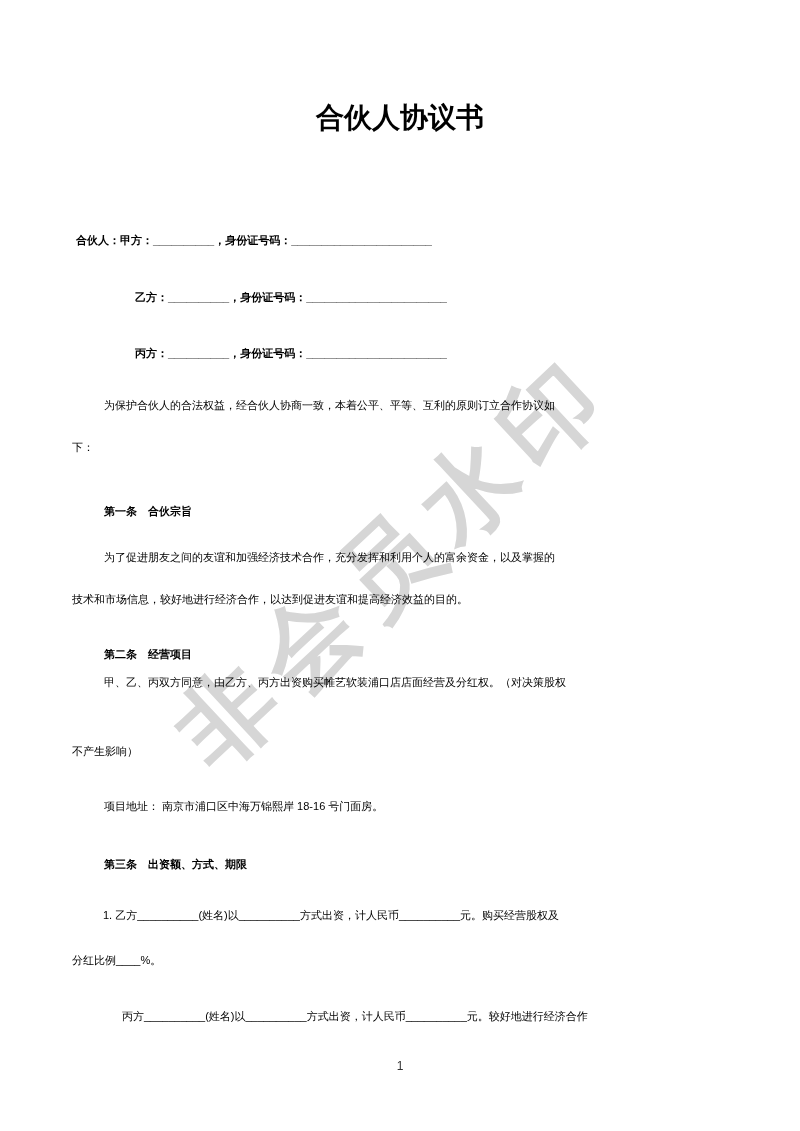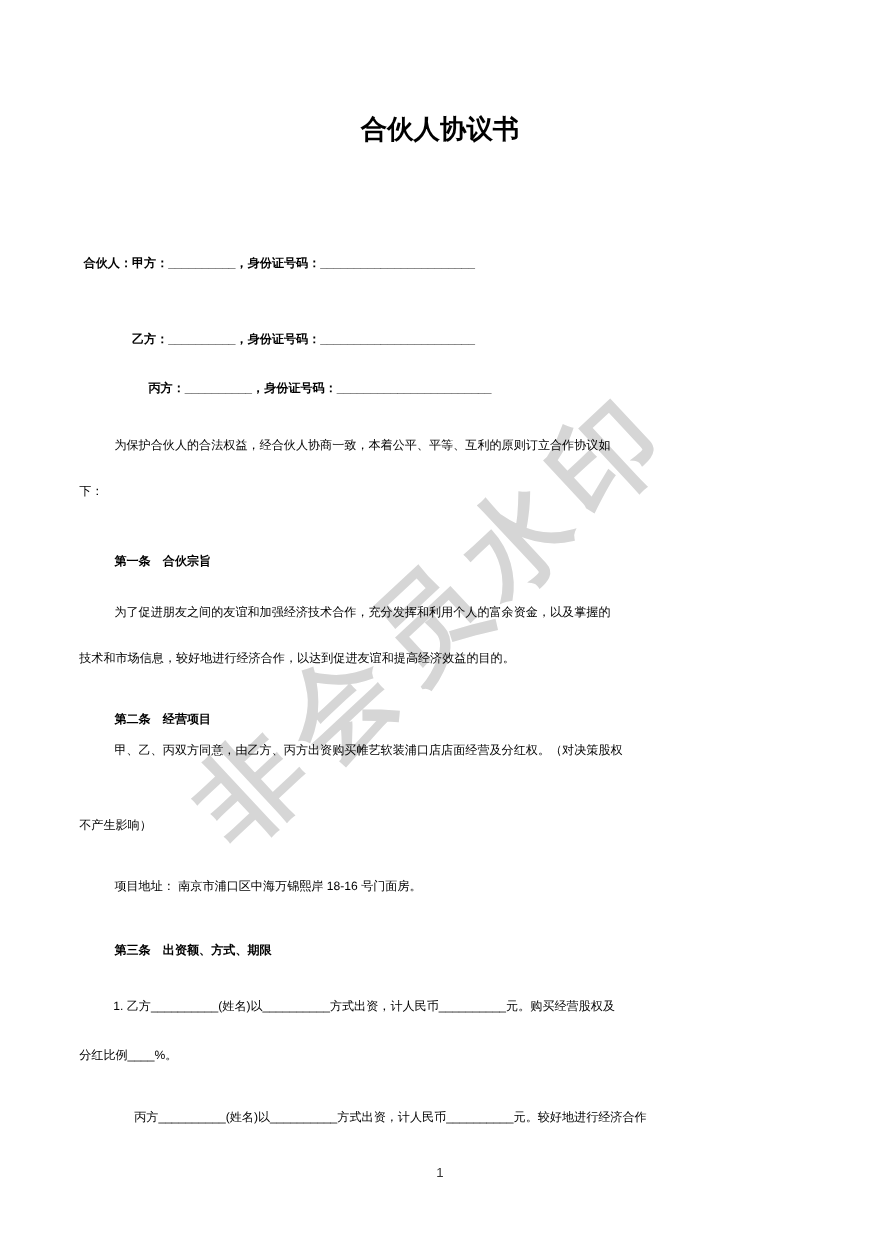--- a/index.html
+++ b/index.html
@@ -40,7 +40,7 @@
     width: 100%;
     margin: 0;
     text-align: center;
-    font-size: 24px;
+    font-size: 28px;
     font-weight: bold;
     line-height: 36px;
   }

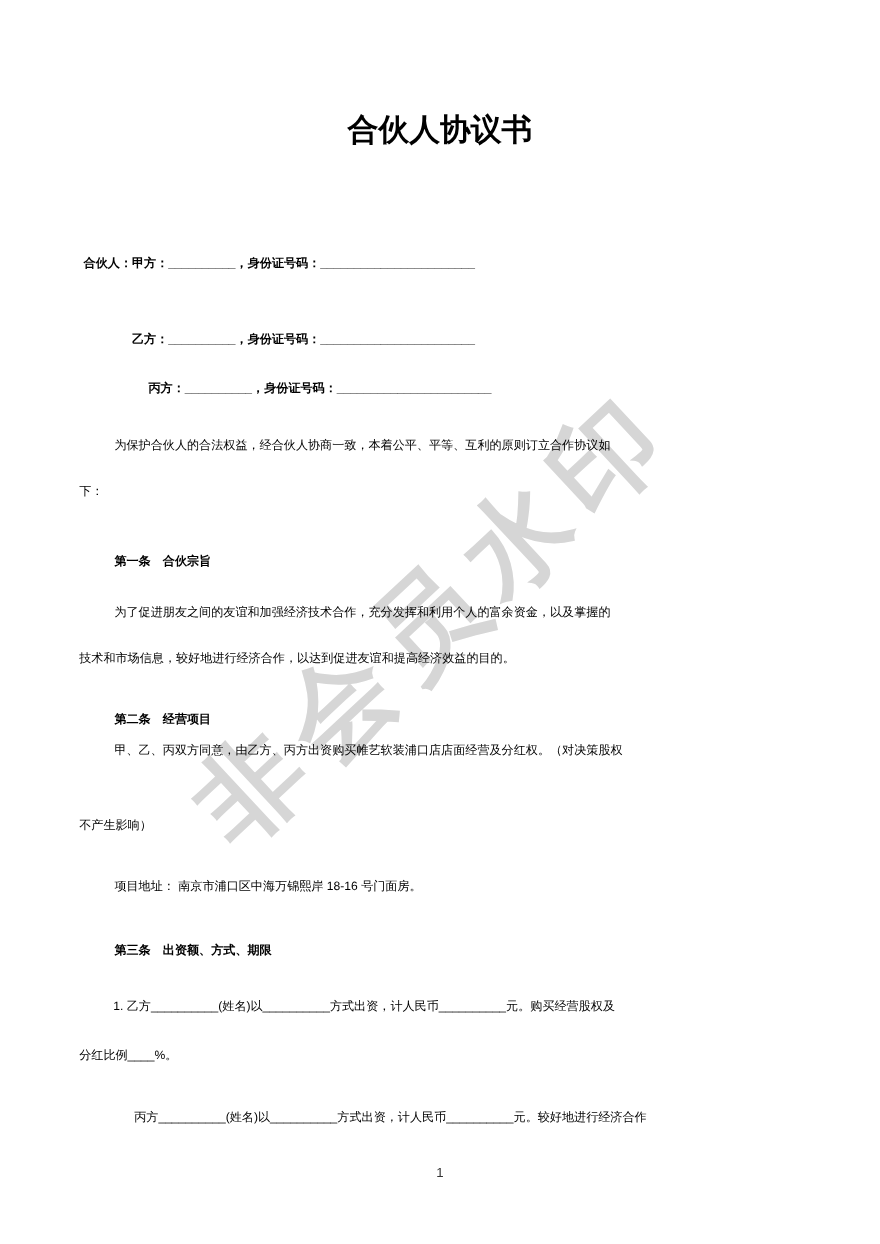--- a/index.html
+++ b/index.html
@@ -78,7 +78,7 @@
     <h1 class="title">合伙人协议书</h1>
 
     <div class="line bold" style="top:229px; left:76px;">合伙人：甲方：__________，身份证号码：_______________________</div>
-    <div class="line bold" style="top:286px; left:120px;margin-top:12px;">乙方：__________，身份证号码：_______________________</div>
+    <div class="line bold" style="top:286px; left:135px;">乙方：__________，身份证号码：_______________________</div>
     <div class="line bold" style="top:342px; left:135px;">丙方：__________，身份证号码：_______________________</div>
 
     <div class="line" style="top:394px; left:104px;">为保护合伙人的合法权益，经合伙人协商一致，本着公平、平等、互利的原则订立合作协议如</div>

